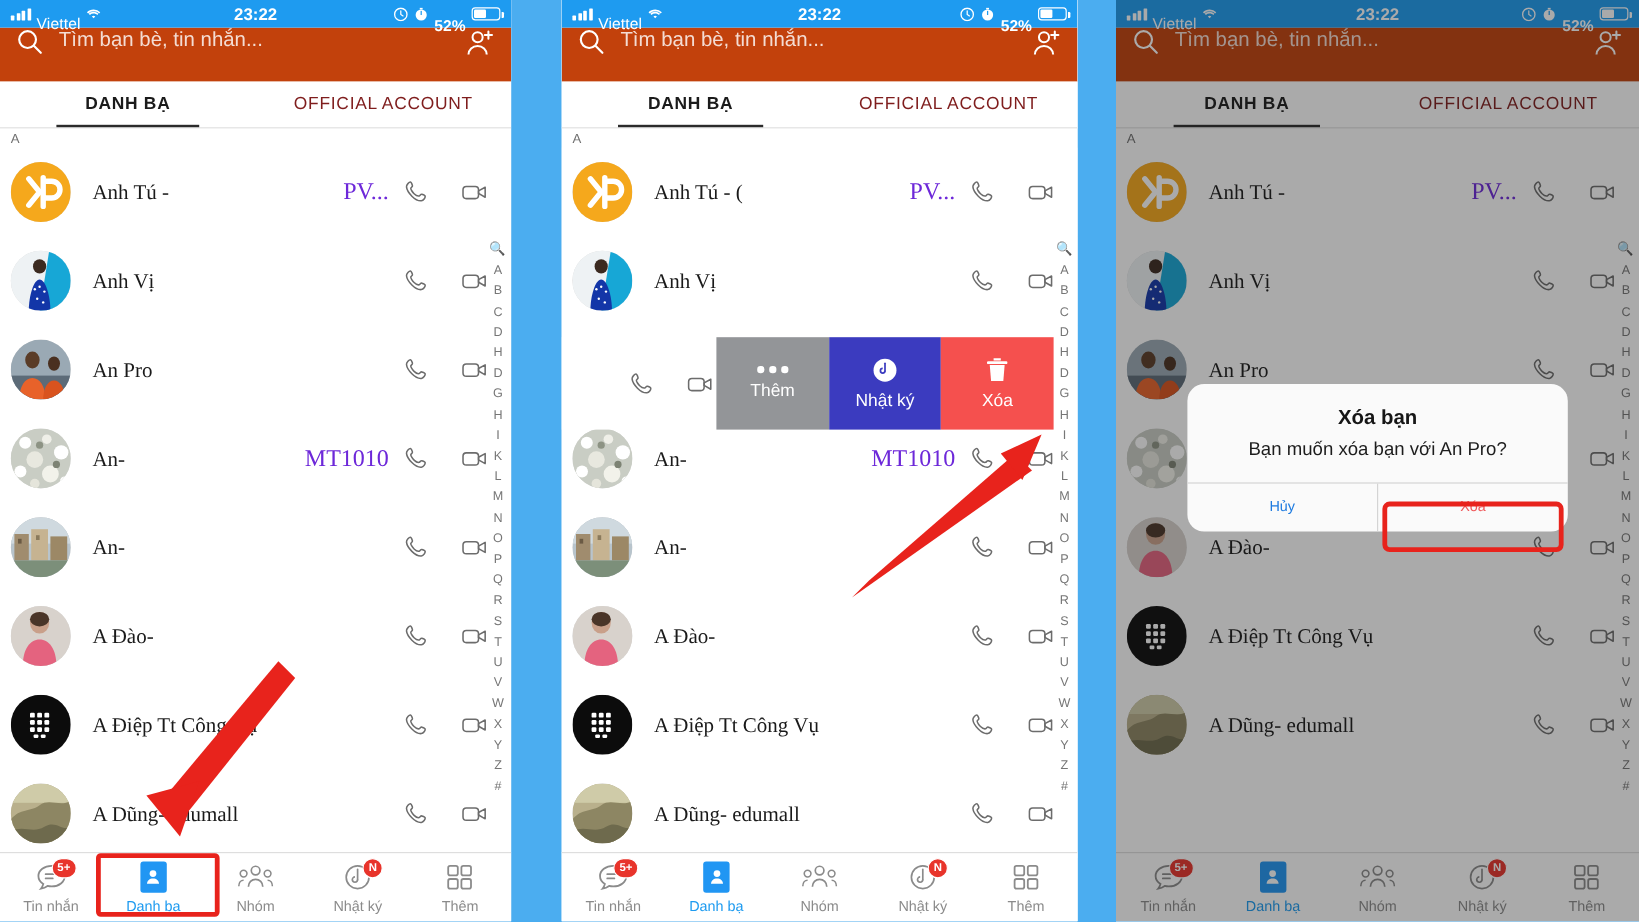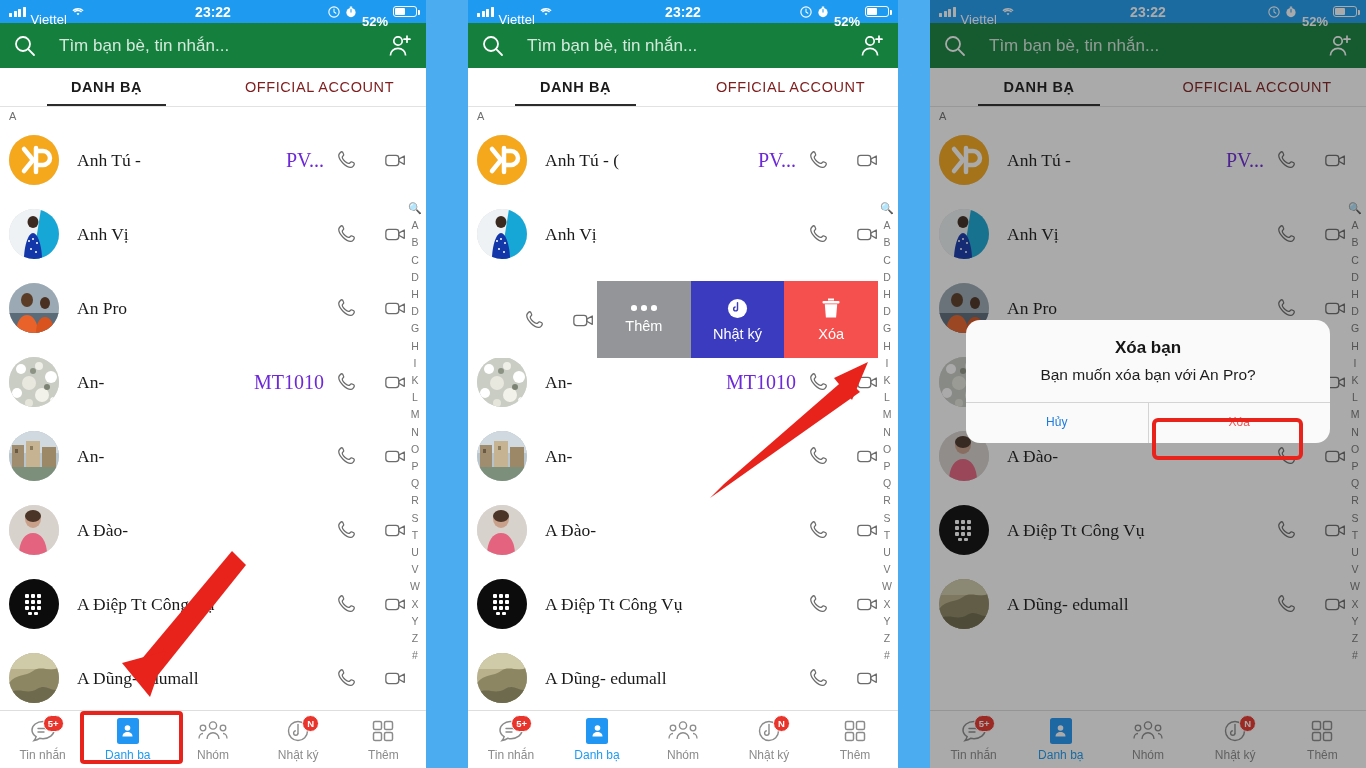--- a/index.html
+++ b/index.html
@@ -75,10 +75,10 @@
   
   .searchbar {
     height: 45px;
-    background: #15803d;
-    display: flex; align-items: center;
+    background: #c2410c;
+    display: flex; 
     padding: 0 13px;
-    gap: 22px;
+    gap: 12px;
   }
   .search-ico { flex: 0 0 auto; }
   .search-placeholder {

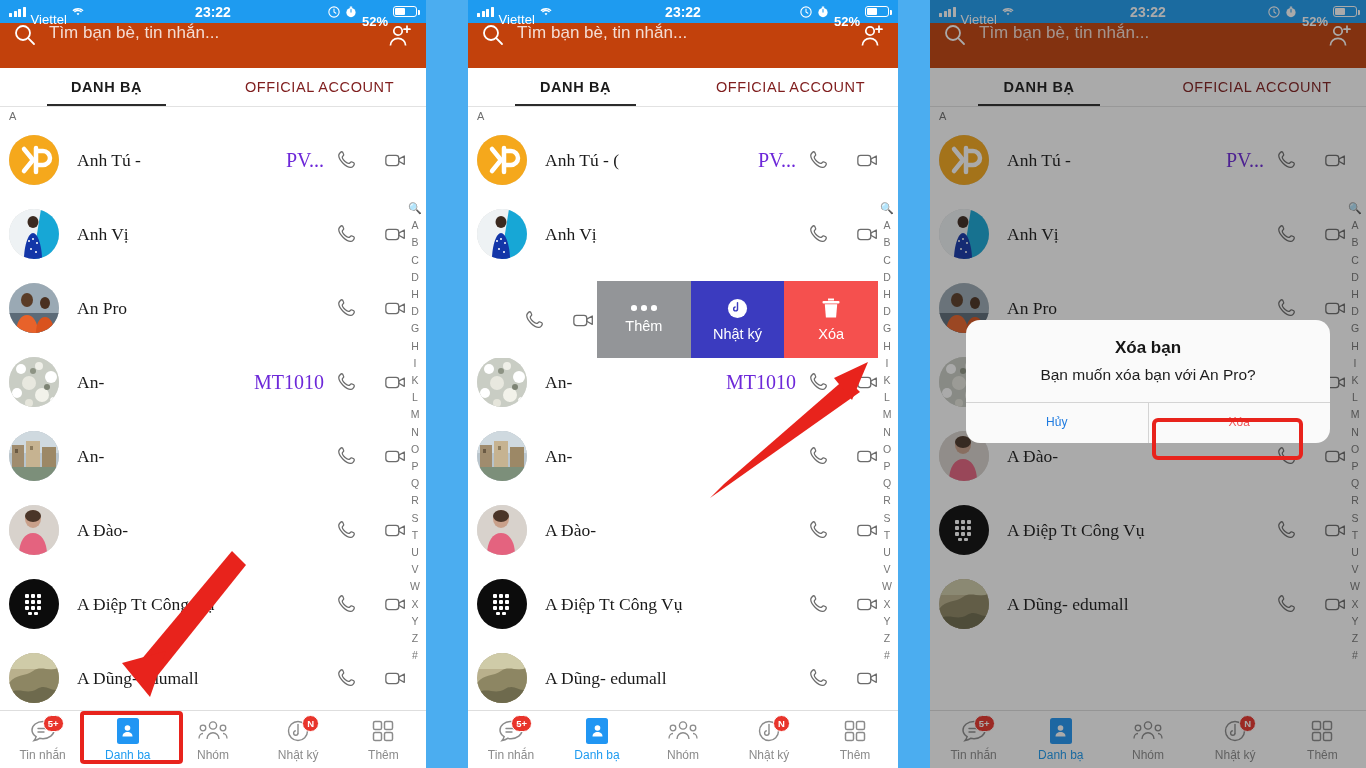--- a/index.html
+++ b/index.html
@@ -254,7 +254,7 @@
     position: absolute;
     left: 50%; transform: translateX(-50%);
     top: 320px;
-    width: 364px;
+    width: 317px;
     background: #FAFAFA;
     border-radius: 14px;
     z-index: 15;

